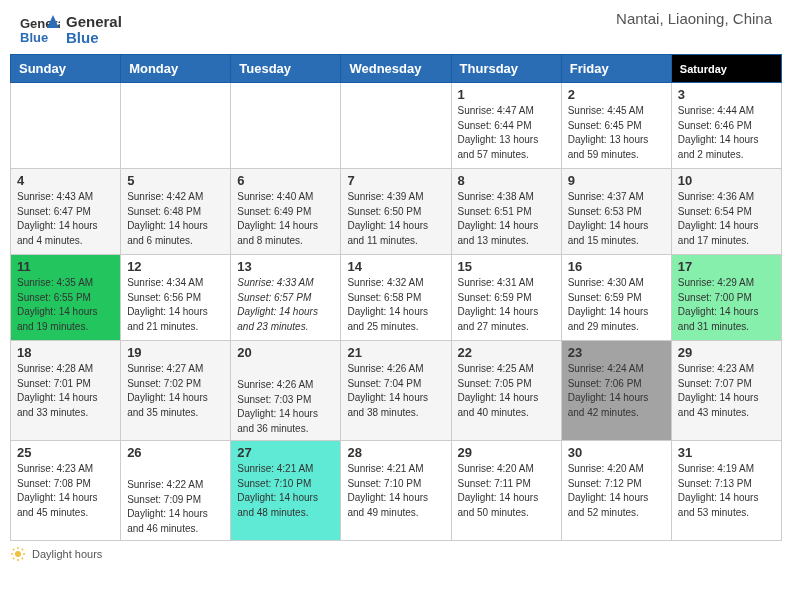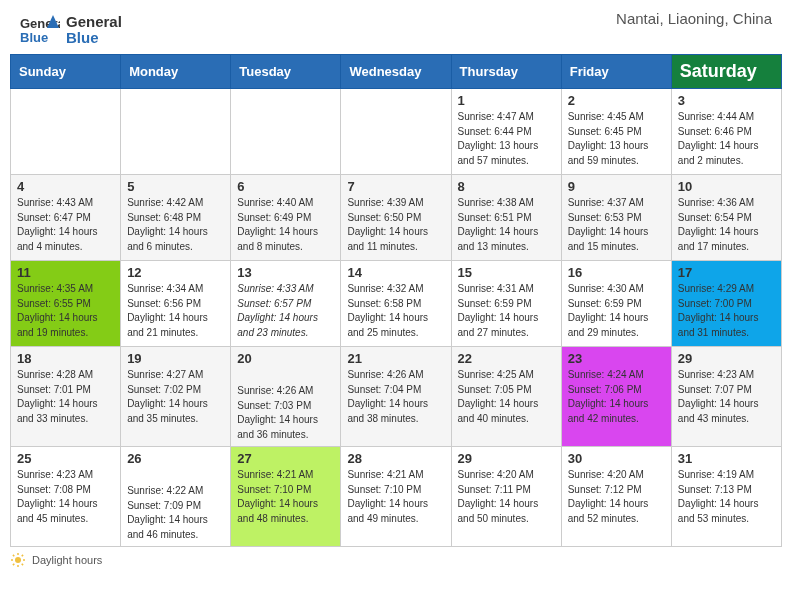--- a/index.html
+++ b/index.html
@@ -39,7 +39,7 @@
       <th style="background:#2a6db5;color:#fff;text-align:left;padding:6px 8px;font-size:13px;border:1px solid #1a5da5;">Wednesday</th>
       <th style="background:#2a6db5;color:#fff;text-align:left;padding:6px 8px;font-size:13px;border:1px solid #1a5da5;">Thursday</th>
       <th style="background:#2a6db5;color:#fff;text-align:left;padding:6px 8px;font-size:13px;border:1px solid #1a5da5;">Friday</th>
-      <th style="background:#15803d;color:#fff;text-align:left;padding:6px 8px;font-size:18px;border:1px solid #1a5da5;">Saturday</th>
+      <th style="background:#000000;color:#fff;text-align:left;padding:6px 8px;font-size:11px;border:1px solid #1a5da5;">Saturday</th>
     </tr>
   </thead>
   <tbody id="calendar-body">

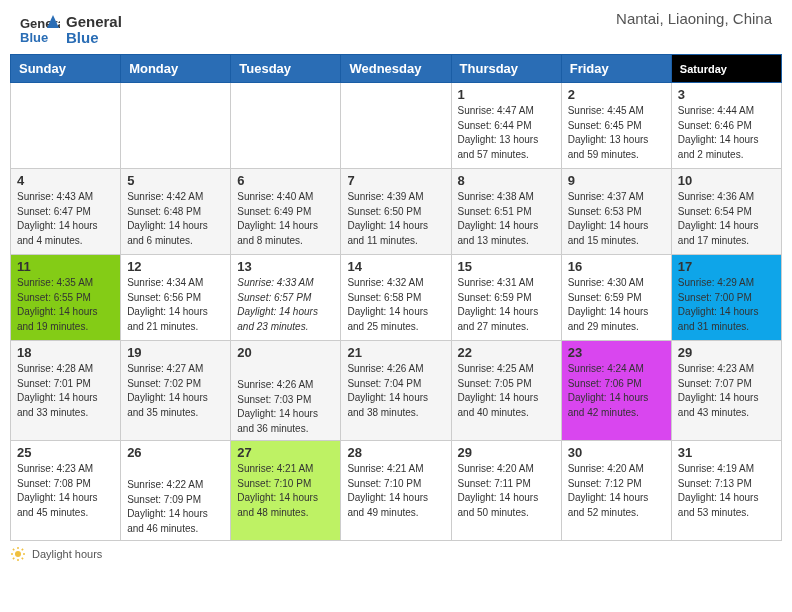--- a/index.html
+++ b/index.html
@@ -92,7 +92,7 @@
         </td>
       </tr>
       <tr>
-        <td style="border: 1px solid rgb(204, 204, 204); vertical-align: top; padding: 4px 6px; font-size: 10px; color: rgb(51, 51, 51); width: 110px; height: 86px; background: #84cc16;">
+        <td style="border: 1px solid rgb(204, 204, 204); vertical-align: top; padding: 4px 6px; font-size: 10px; color: rgb(51, 51, 51); width: 110px; height: 86px; background: #22c55e;">
           <span style="font-size: 13px; font-weight: bold; display: block; margin-bottom: 2px;">11</span>
           <div style="line-height: 1.45; font-size: 10px;">Sunrise: 4:35 AM<br>Sunset: 6:55 PM<br>Daylight: 14 hours and 19 minutes.</div>
         </td>

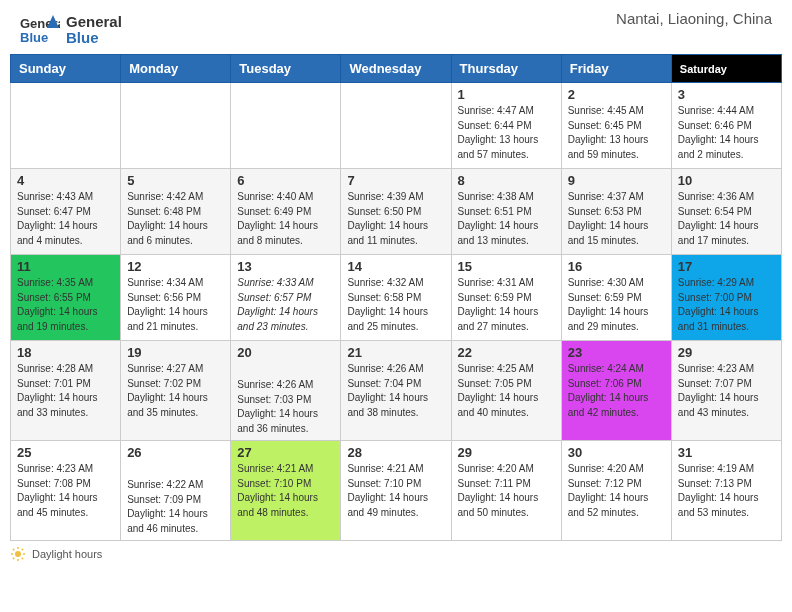--- a/index.html
+++ b/index.html
@@ -116,7 +116,7 @@
           <span style="font-size: 13px; font-weight: bold; display: block; margin-bottom: 2px;">16</span>
           <div style="line-height: 1.45; font-size: 10px;">Sunrise: 4:30 AM<br>Sunset: 6:59 PM<br>Daylight: 14 hours and 29 minutes.</div>
         </td>
-        <td style="border: 1px solid rgb(204, 204, 204); vertical-align: top; padding: 4px 6px; font-size: 10px; color: rgb(51, 51, 51); width: 110px; height: 86px; background: #0ea5e9;">
+        <td style="border: 1px solid rgb(204, 204, 204); vertical-align: top; padding: 4px 6px; font-size: 10px; color: rgb(51, 51, 51); width: 110px; height: 86px; background: #86efac;">
           <span style="font-size: 13px; font-weight: bold; display: block; margin-bottom: 2px;">17</span>
           <div style="line-height: 1.45; font-size: 10px;">Sunrise: 4:29 AM<br>Sunset: 7:00 PM<br>Daylight: 14 hours and 31 minutes.</div>
         </td>

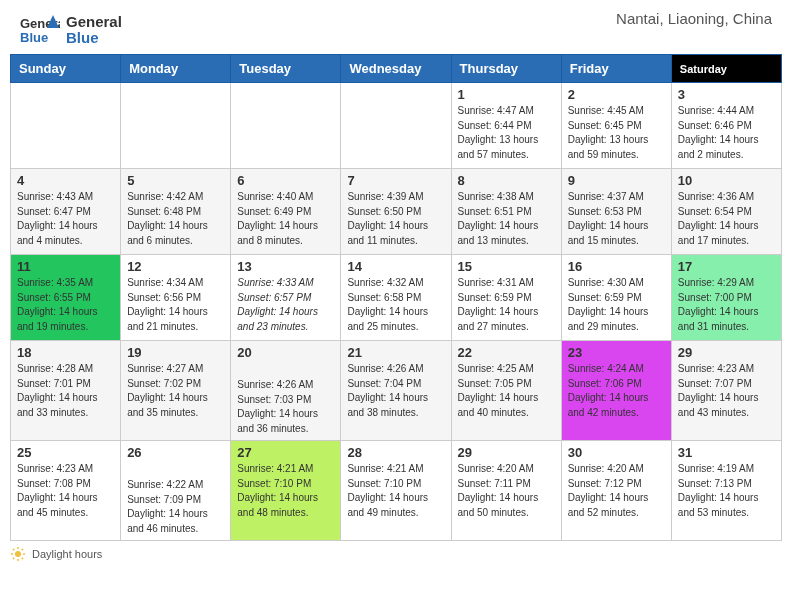--- a/index.html
+++ b/index.html
@@ -142,7 +142,7 @@
           <span style="font-size: 13px; font-weight: bold; display: block; margin-bottom: 2px;">22</span>
           <div style="line-height: 1.45; font-size: 10px;">Sunrise: 4:25 AM<br>Sunset: 7:05 PM<br>Daylight: 14 hours and 40 minutes.</div>
         </td>
-        <td style="border: 1px solid rgb(204, 204, 204); vertical-align: top; padding: 4px 6px; font-size: 10px; color: rgb(51, 51, 51); width: 110px; height: 86px; background: #d946ef;">
+        <td style="border: 1px solid rgb(204, 204, 204); vertical-align: top; padding: 4px 6px; font-size: 10px; color: rgb(51, 51, 51); width: 110px; height: 86px; background: #a3a3a3;">
           <span style="font-size: 13px; font-weight: bold; display: block; margin-bottom: 2px;">23</span>
           <div style="line-height: 1.45; font-size: 10px;">Sunrise: 4:24 AM<br>Sunset: 7:06 PM<br>Daylight: 14 hours and 42 minutes.</div>
         </td>

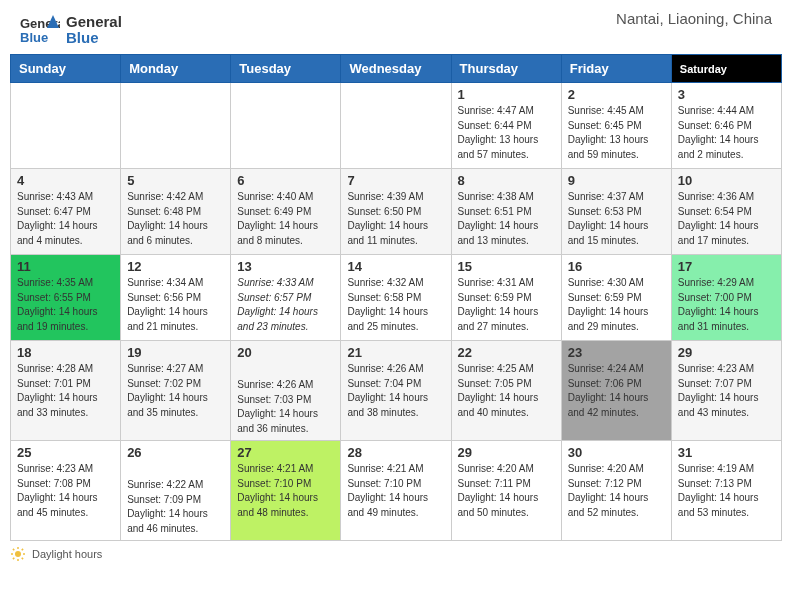--- a/index.html
+++ b/index.html
@@ -160,7 +160,7 @@
           <span style="font-size: 13px; font-weight: bold; display: block; margin-bottom: 18px;">26</span>
           <div style="line-height: 1.45; font-size: 10px;">Sunrise: 4:22 AM<br>Sunset: 7:09 PM<br>Daylight: 14 hours and 46 minutes.</div>
         </td>
-        <td style="border: 1px solid rgb(204, 204, 204); vertical-align: top; padding: 4px 6px; font-size: 10px; color: rgb(51, 51, 51); width: 110px; height: 86px; background: #bef264;">
+        <td style="border: 1px solid rgb(204, 204, 204); vertical-align: top; padding: 4px 6px; font-size: 10px; color: rgb(51, 51, 51); width: 110px; height: 86px; background: #5eead4;">
           <span style="font-size: 13px; font-weight: bold; display: block; margin-bottom: 2px;">27</span>
           <div style="line-height: 1.45; font-size: 10px;">Sunrise: 4:21 AM<br>Sunset: 7:10 PM<br>Daylight: 14 hours and 48 minutes.</div>
         </td>

